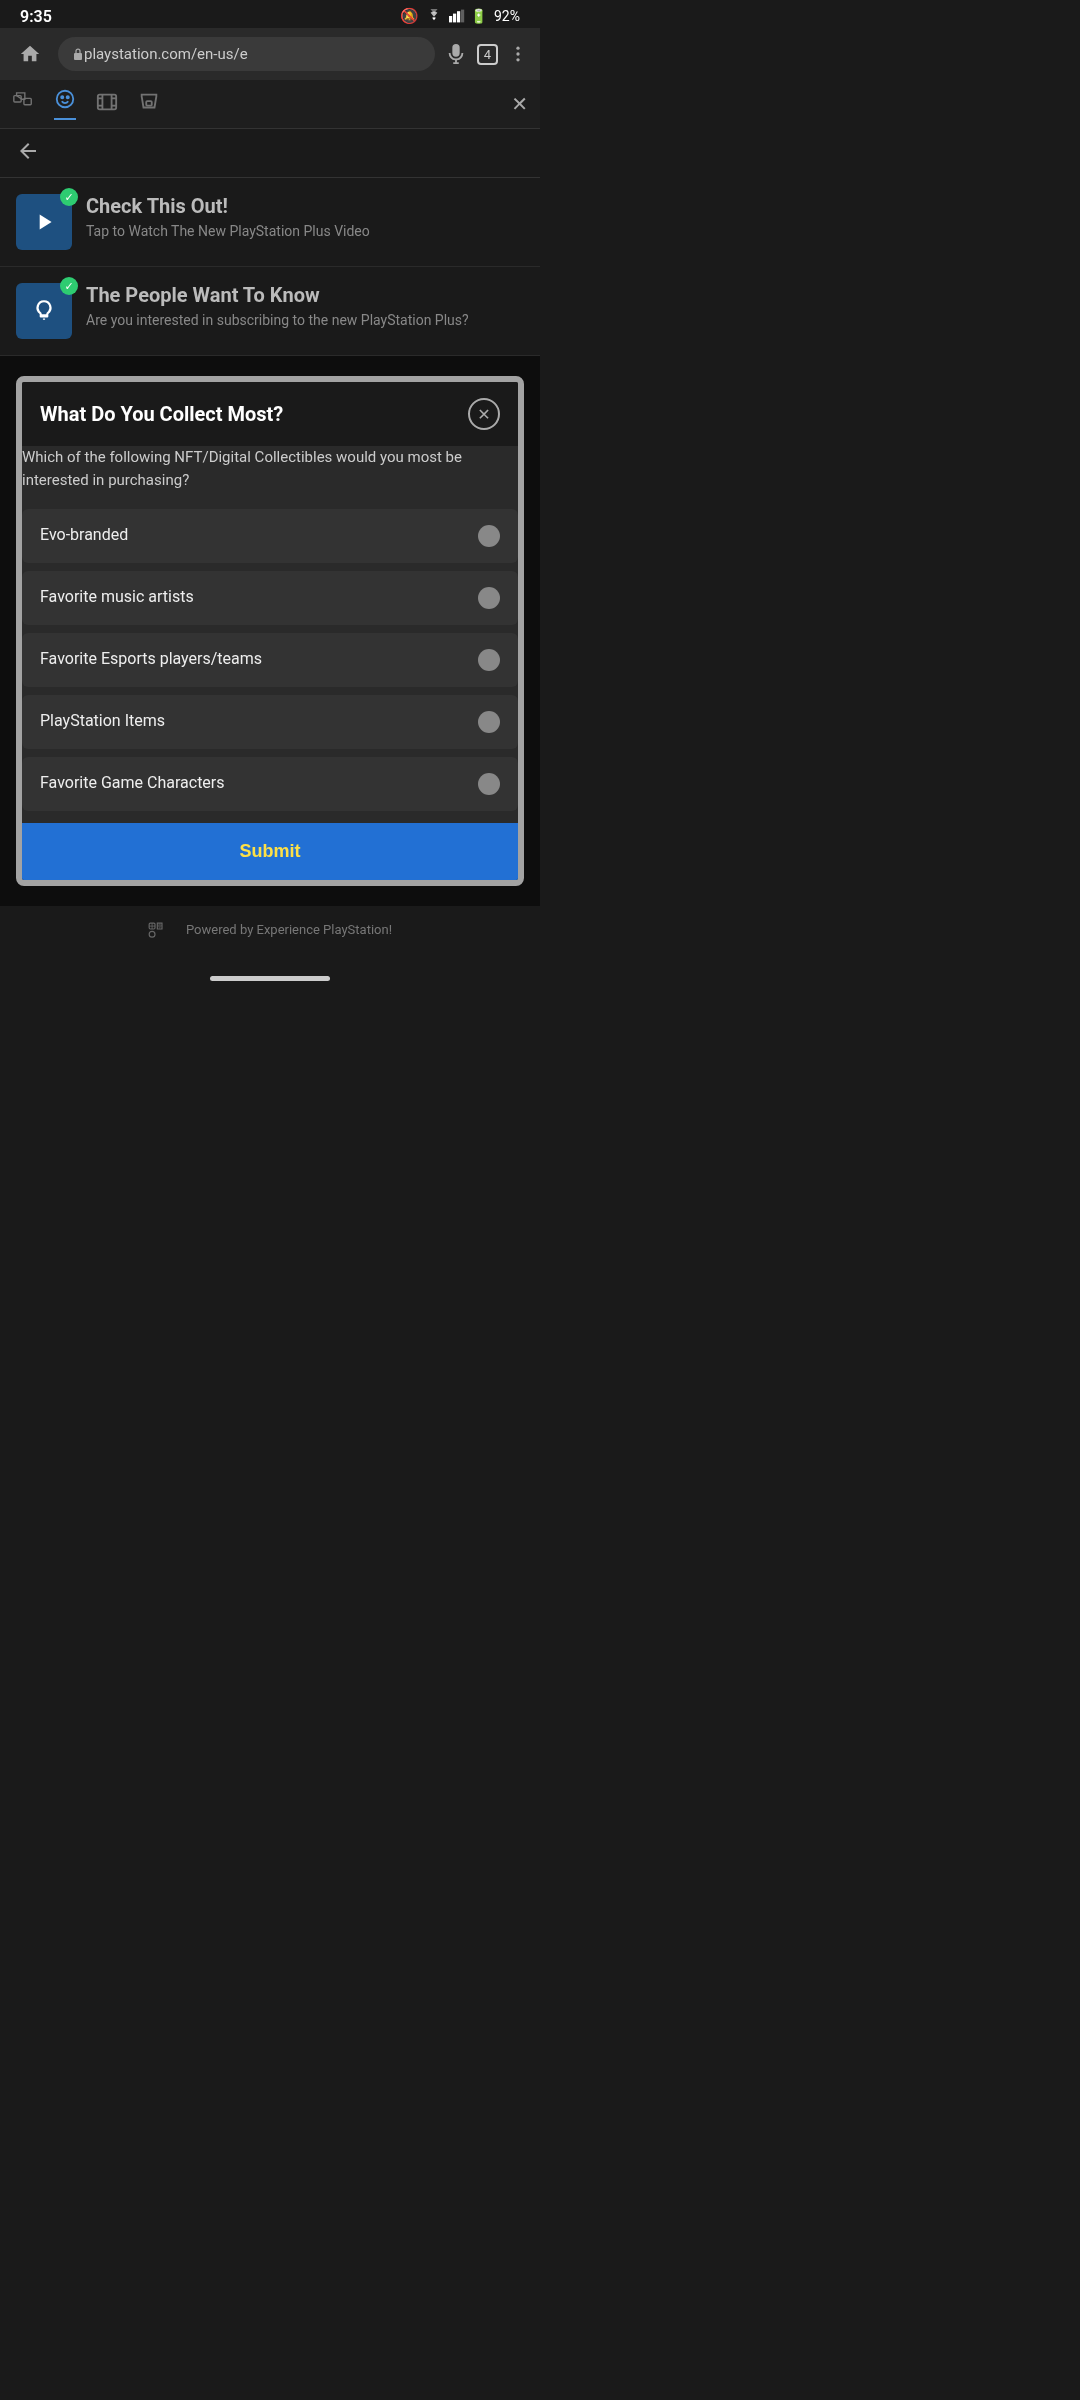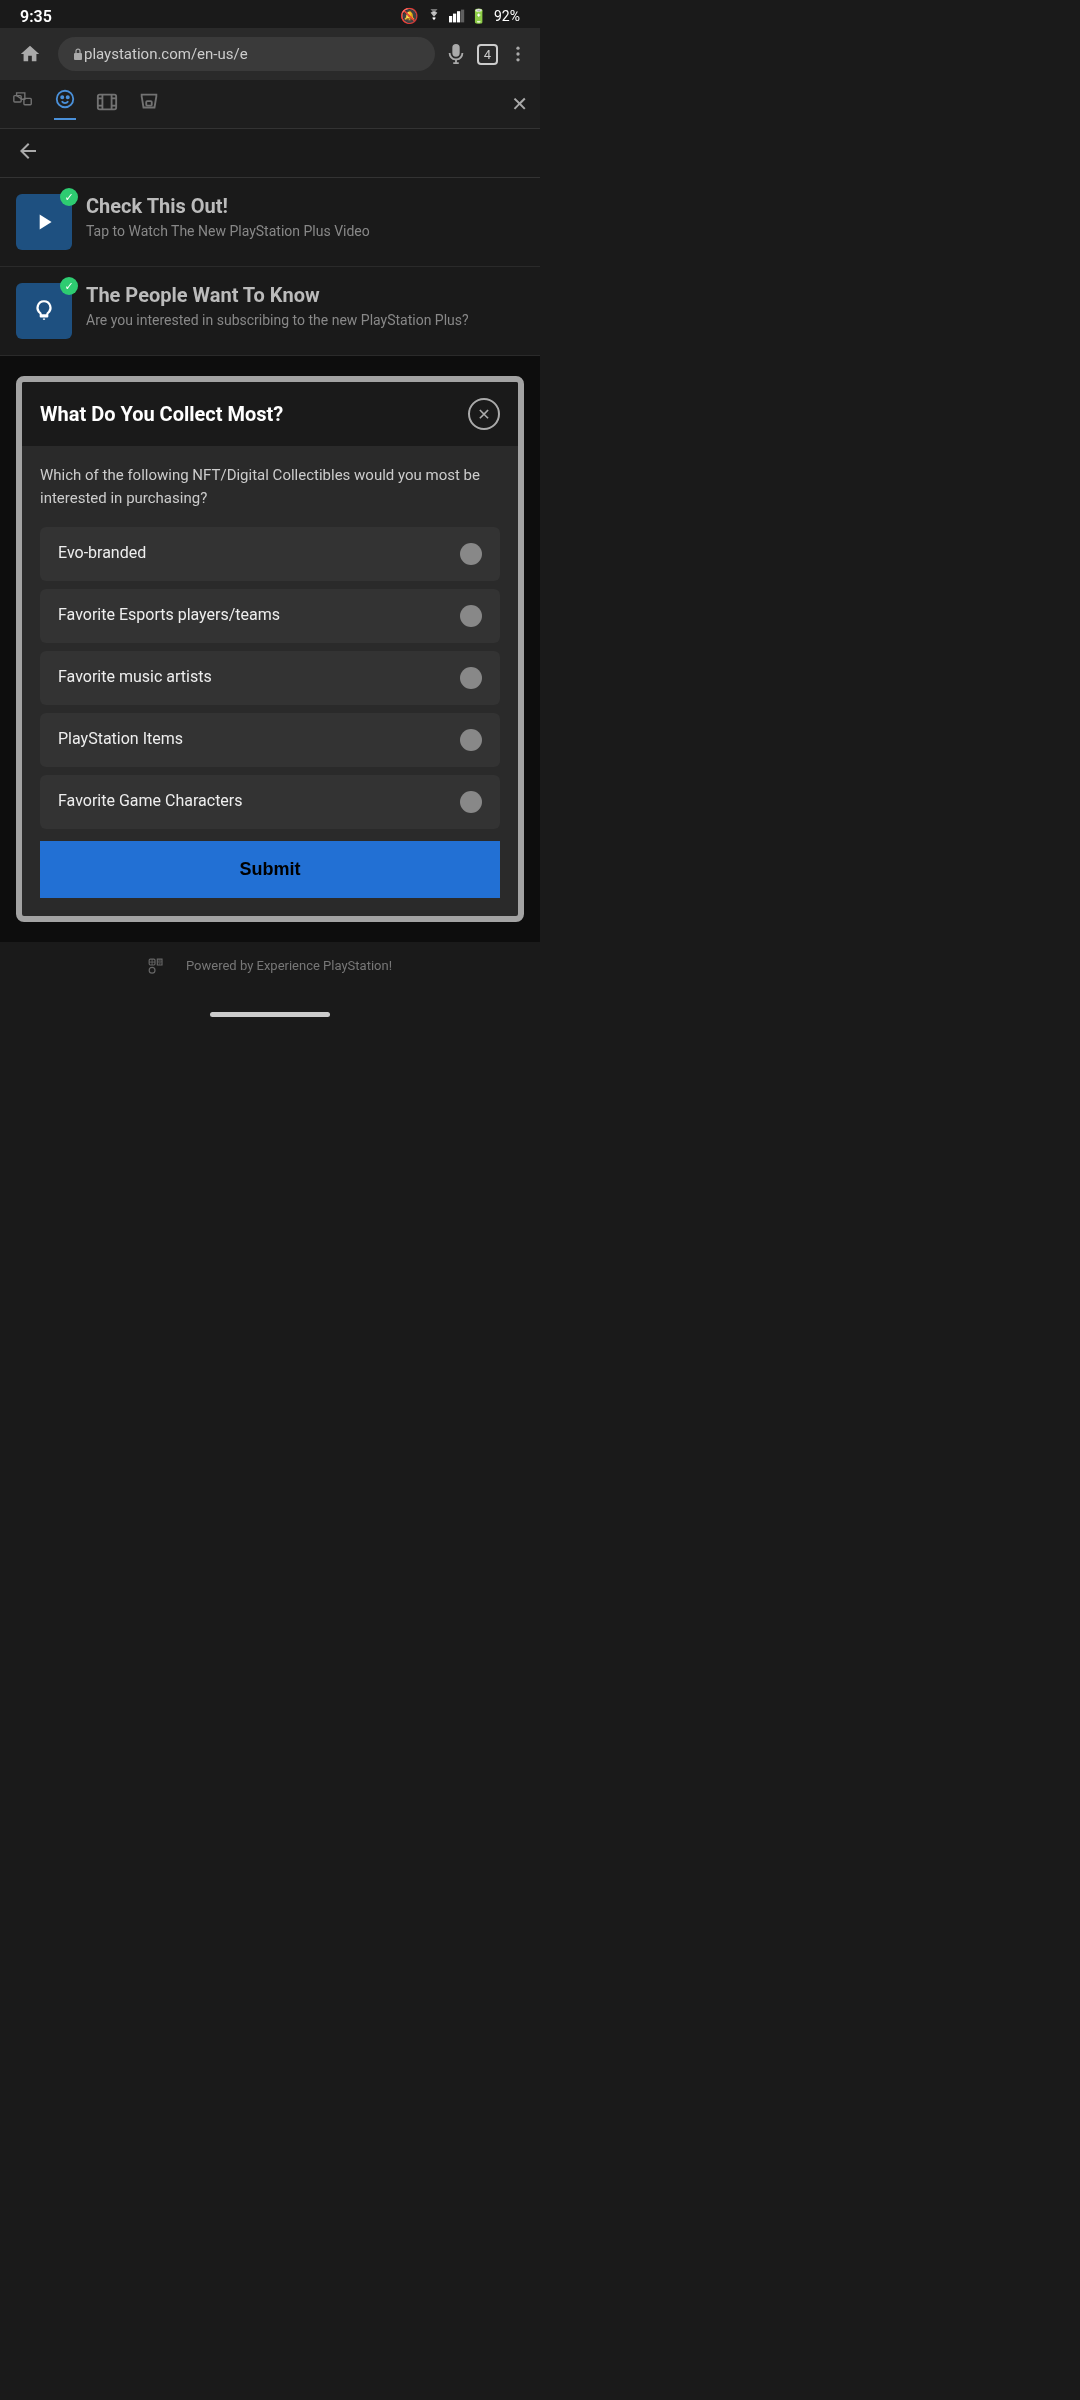--- a/index.html
+++ b/index.html
@@ -198,7 +198,6 @@
       font-size: 16px;
     }
     .modal-body {
-      padding: 18px;
     }
     .modal-question {
       font-size: 15px;

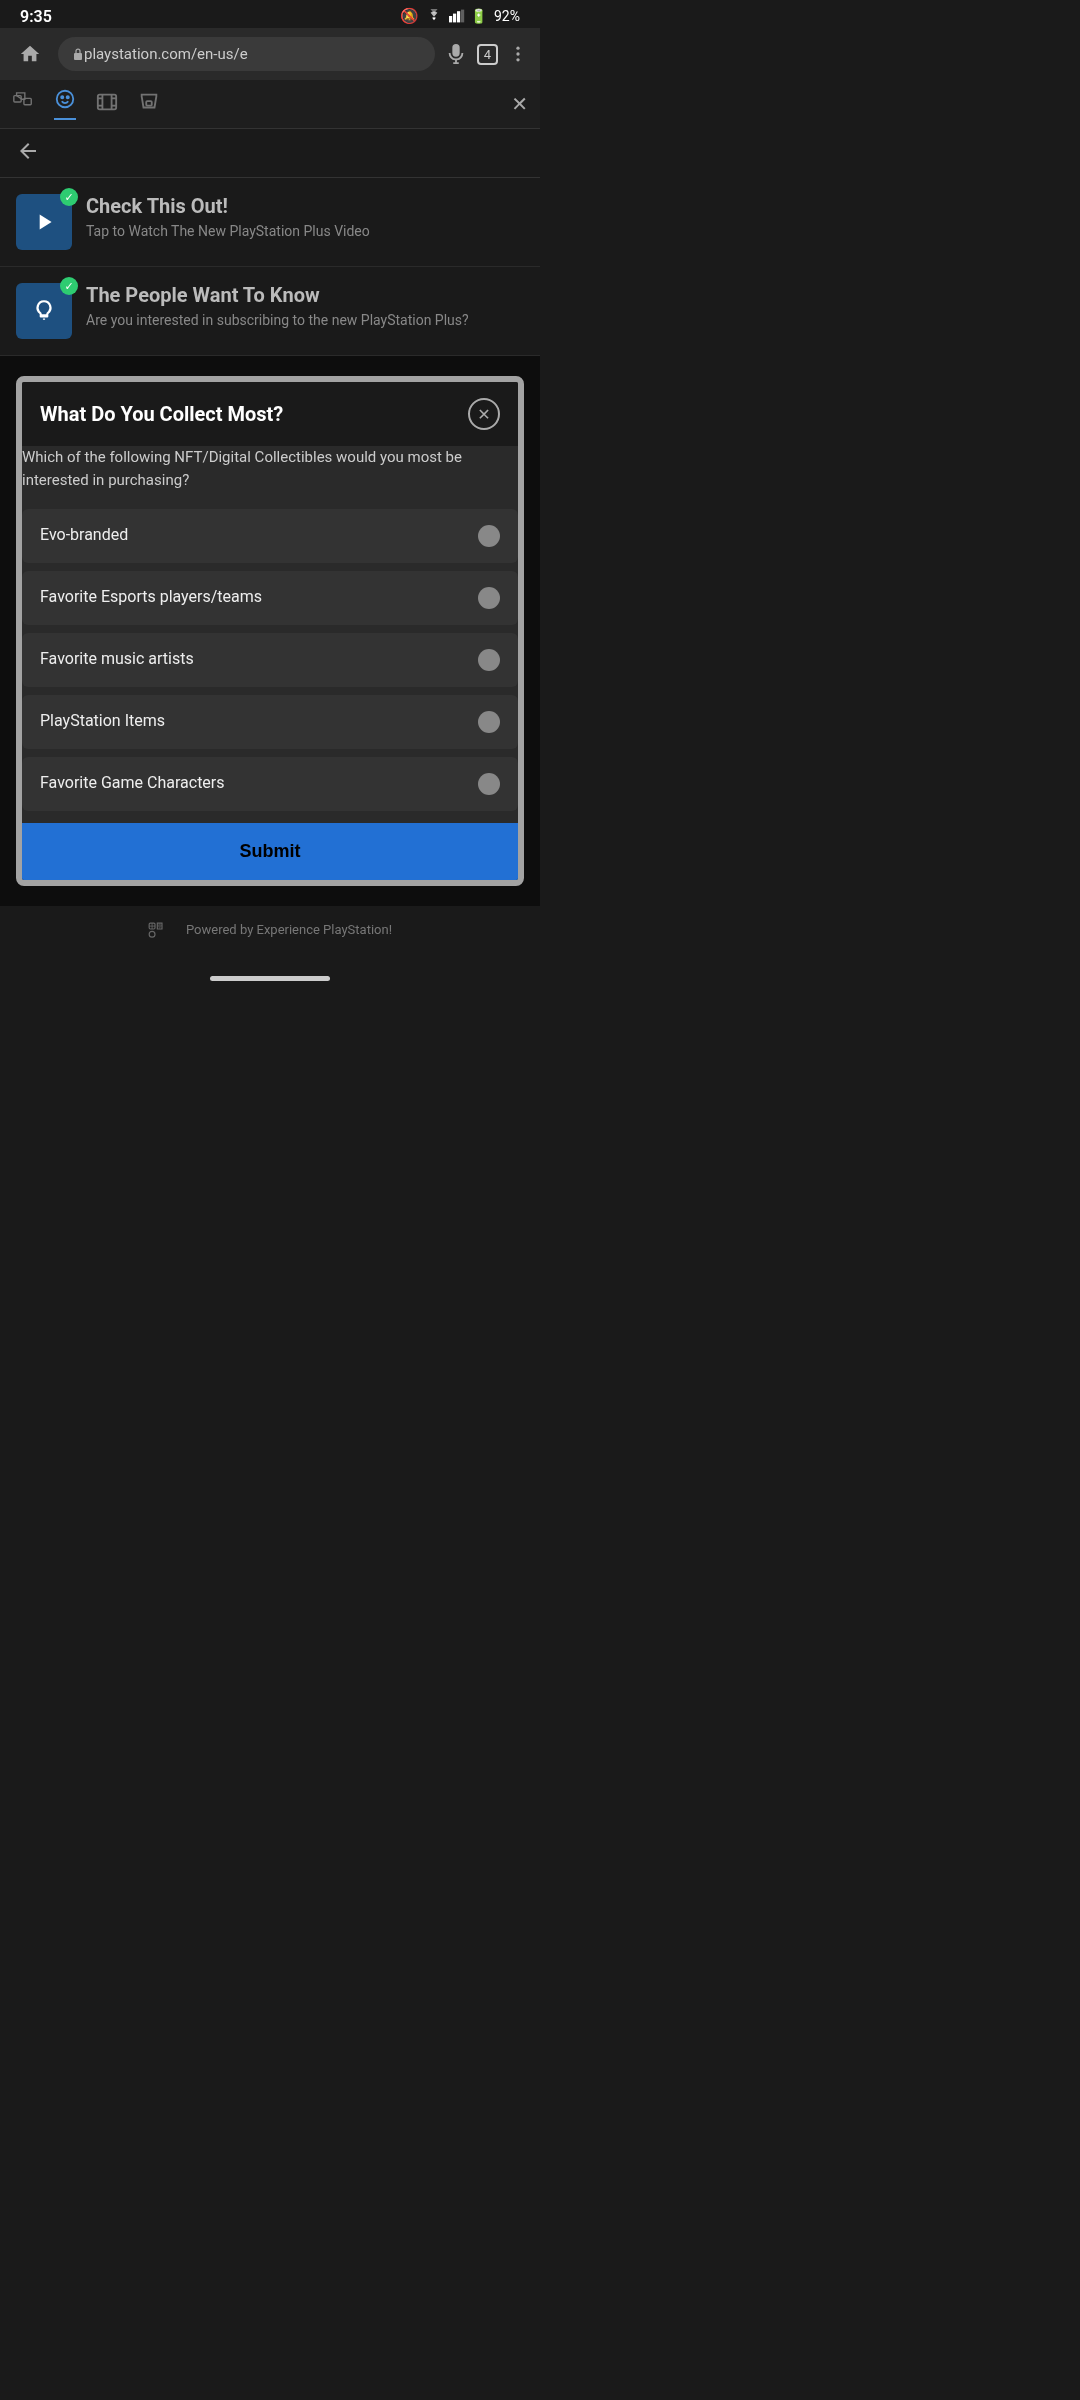--- a/index.html
+++ b/index.html
@@ -419,12 +419,12 @@
         </div>
 
         <div class="radio-option">
+          <span>Favorite music artists</span>
+          <div class="radio-circle"></div>
+        </div>
+
+        <div class="radio-option">
           <span>Favorite Esports players/teams</span>
-          <div class="radio-circle"></div>
-        </div>
-
-        <div class="radio-option">
-          <span>Favorite music artists</span>
           <div class="radio-circle"></div>
         </div>
 

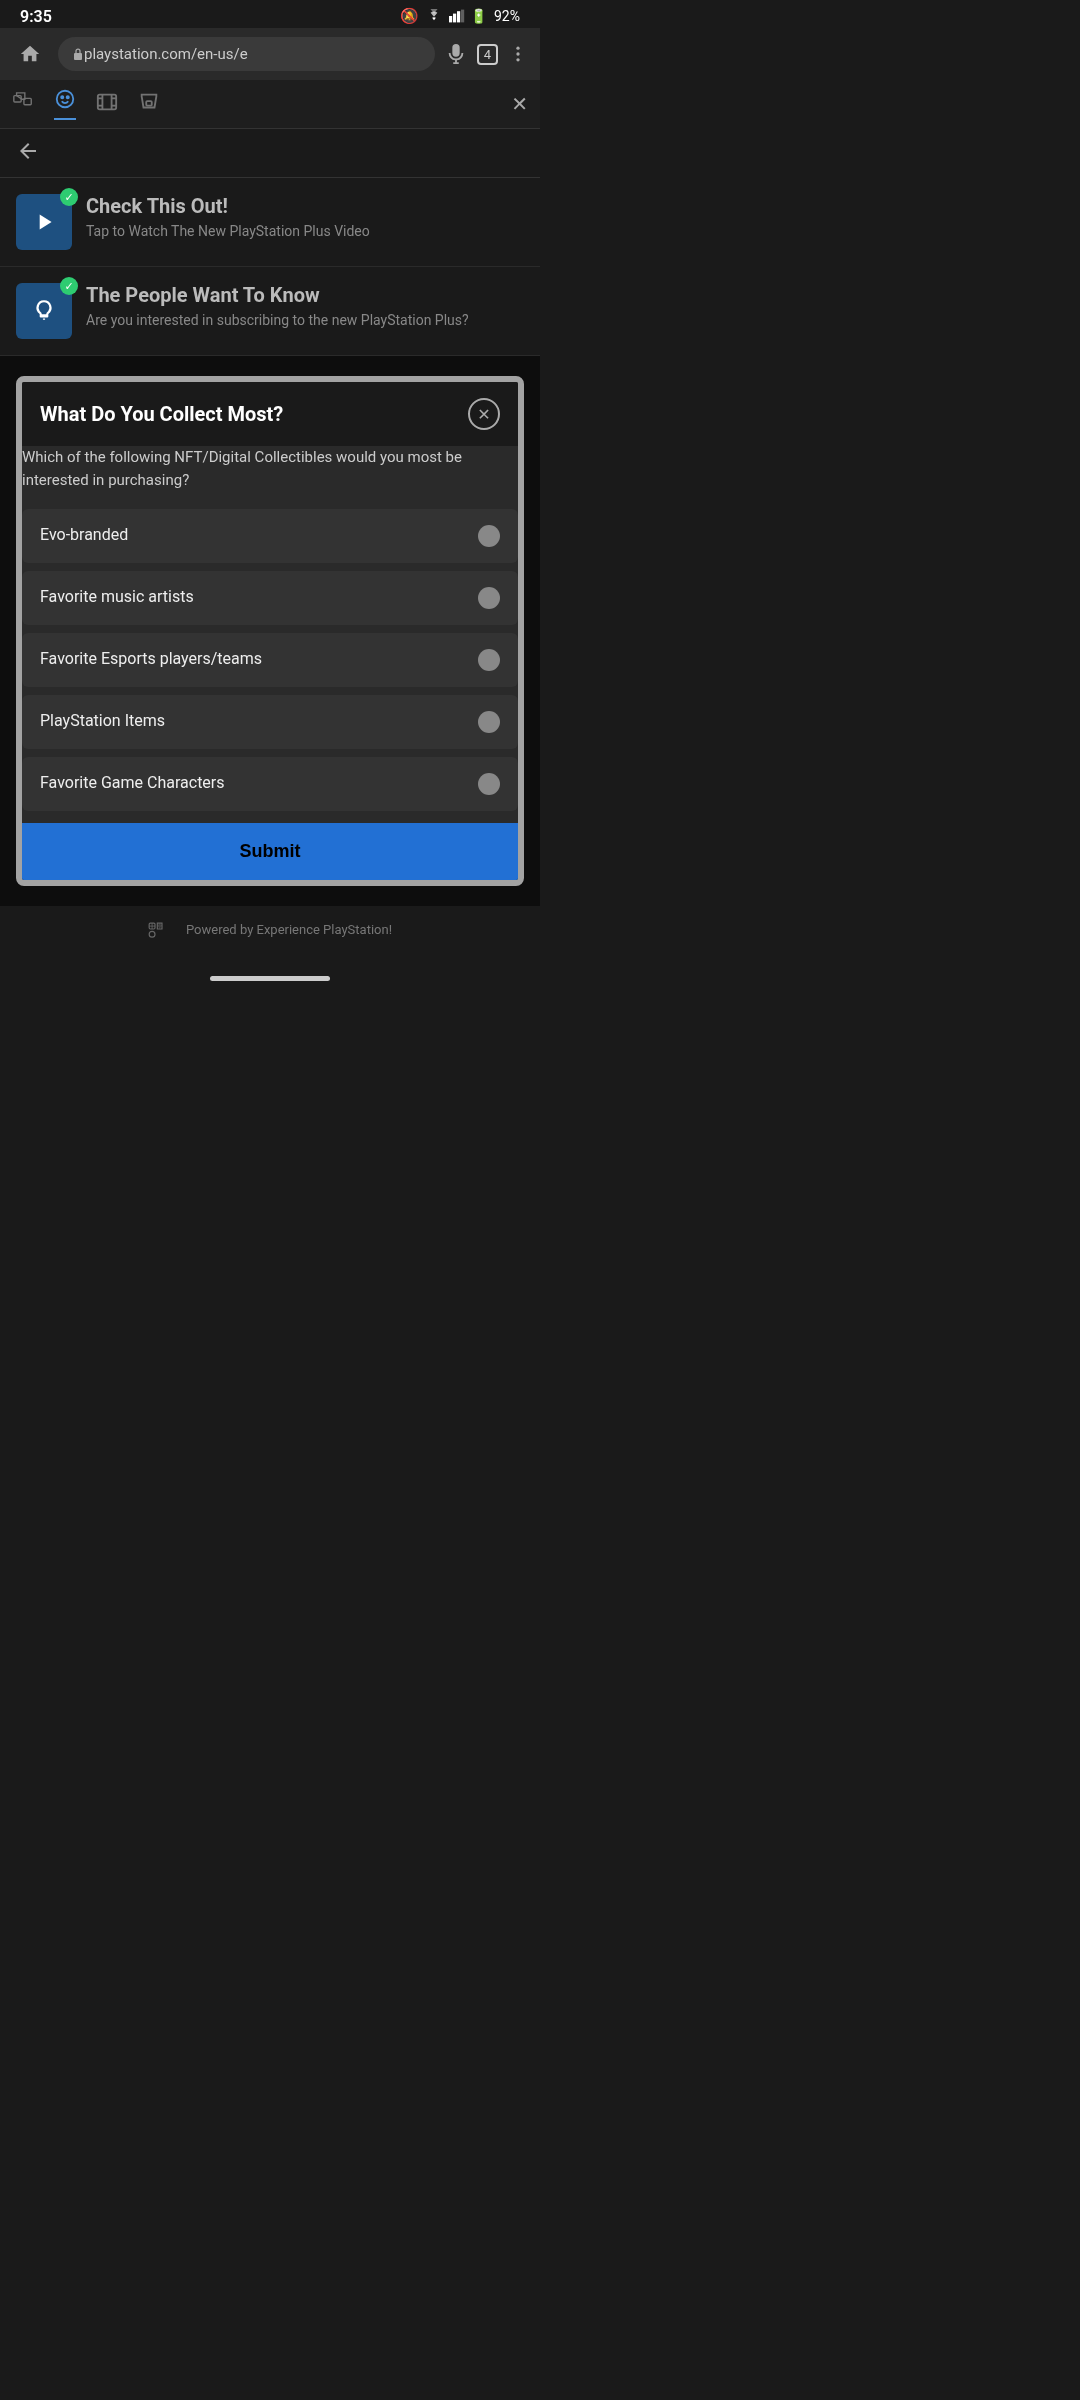--- a/index.html
+++ b/index.html
@@ -235,7 +235,7 @@
       text-align: center;
       font-size: 18px;
       font-weight: 600;
-      color: #000000;
+      color: #fde047;
       border: none;
       cursor: pointer;
       margin-top: 4px;

